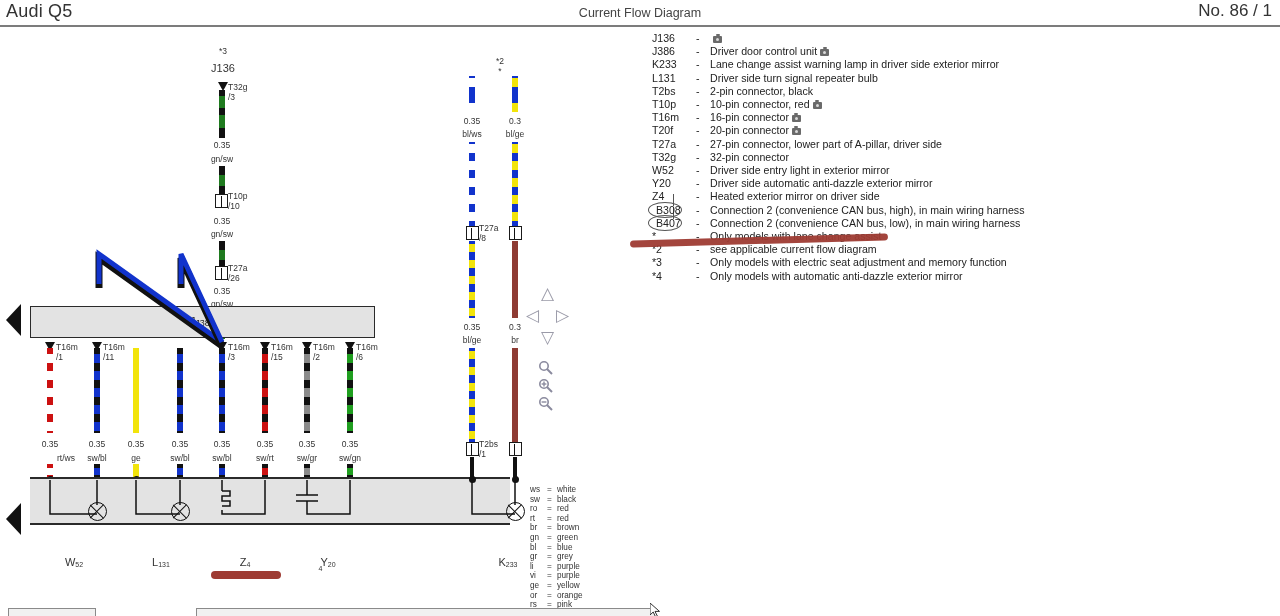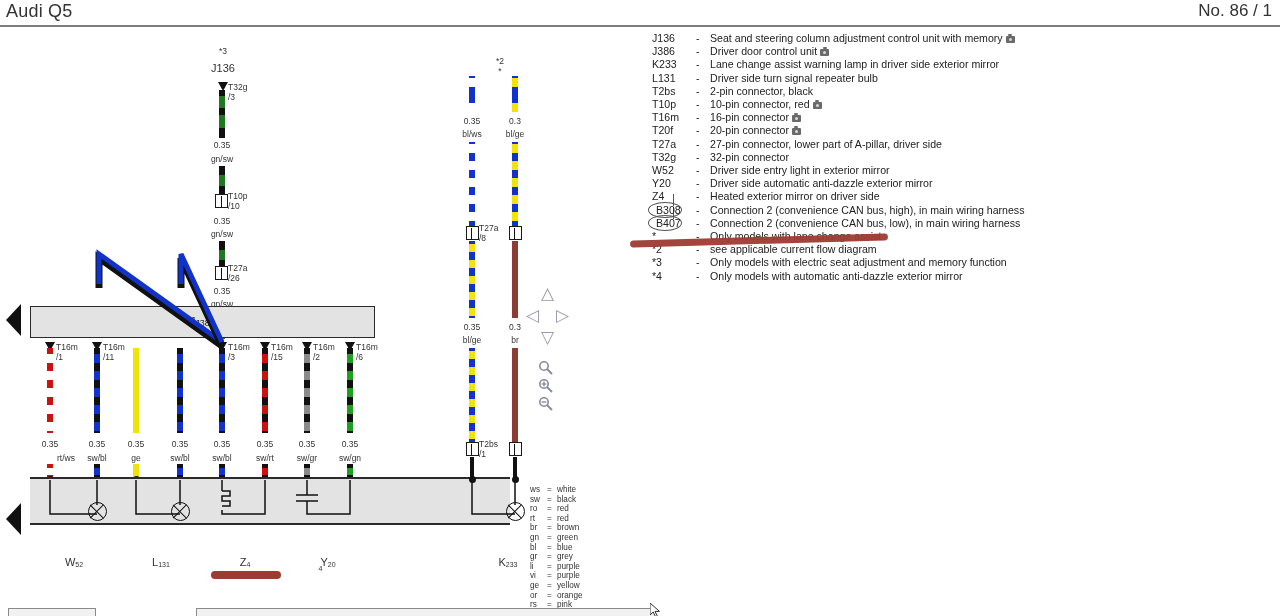--- a/index.html
+++ b/index.html
@@ -166,6 +166,7 @@
 
 <div id="header">
   <div class="title-left">Audi Q5</div>
+  <div class="title-center">Current Flow Diagram</div>
   <div class="title-right">No.  86 / 1</div>
   <div class="rule"></div>
 </div>

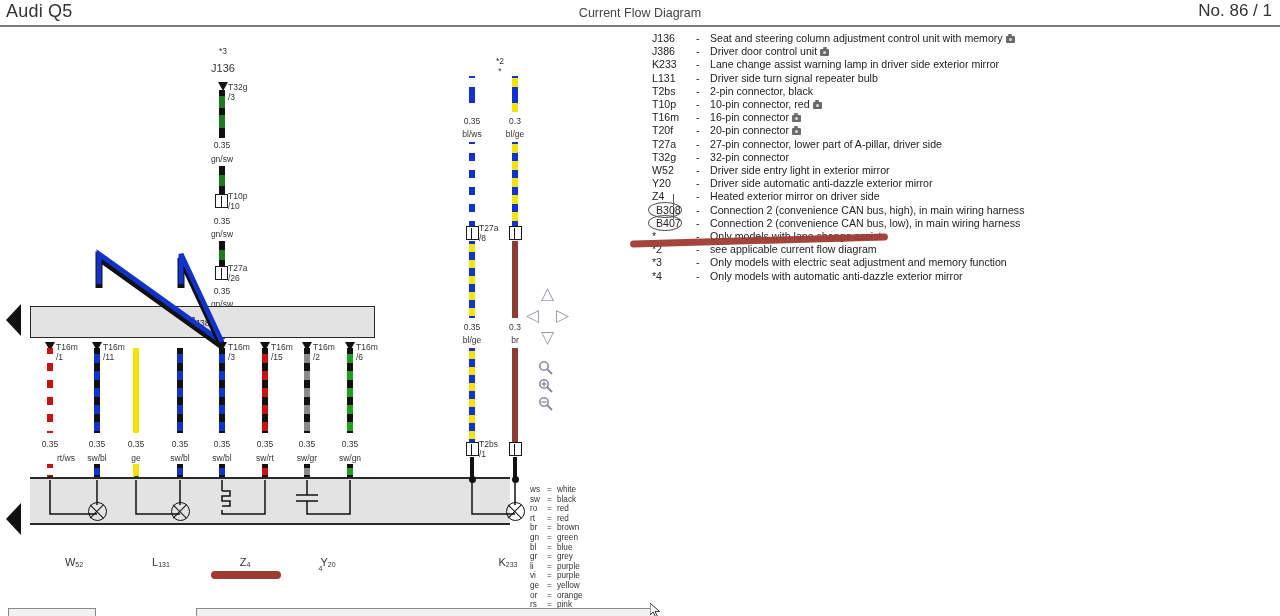--- a/index.html
+++ b/index.html
@@ -178,7 +178,7 @@
       <div class="lrow">
         <div class="code">J136</div>
         <div class="dash">-</div>
-        <div class="desc"><span>Seat and steering column adjustment control unit with memory</span><span class="camicon"></span></div>
+        <div class="desc"><span class="camicon"></span></div>
       </div>
       <div class="lrow">
         <div class="code">J386</div>

